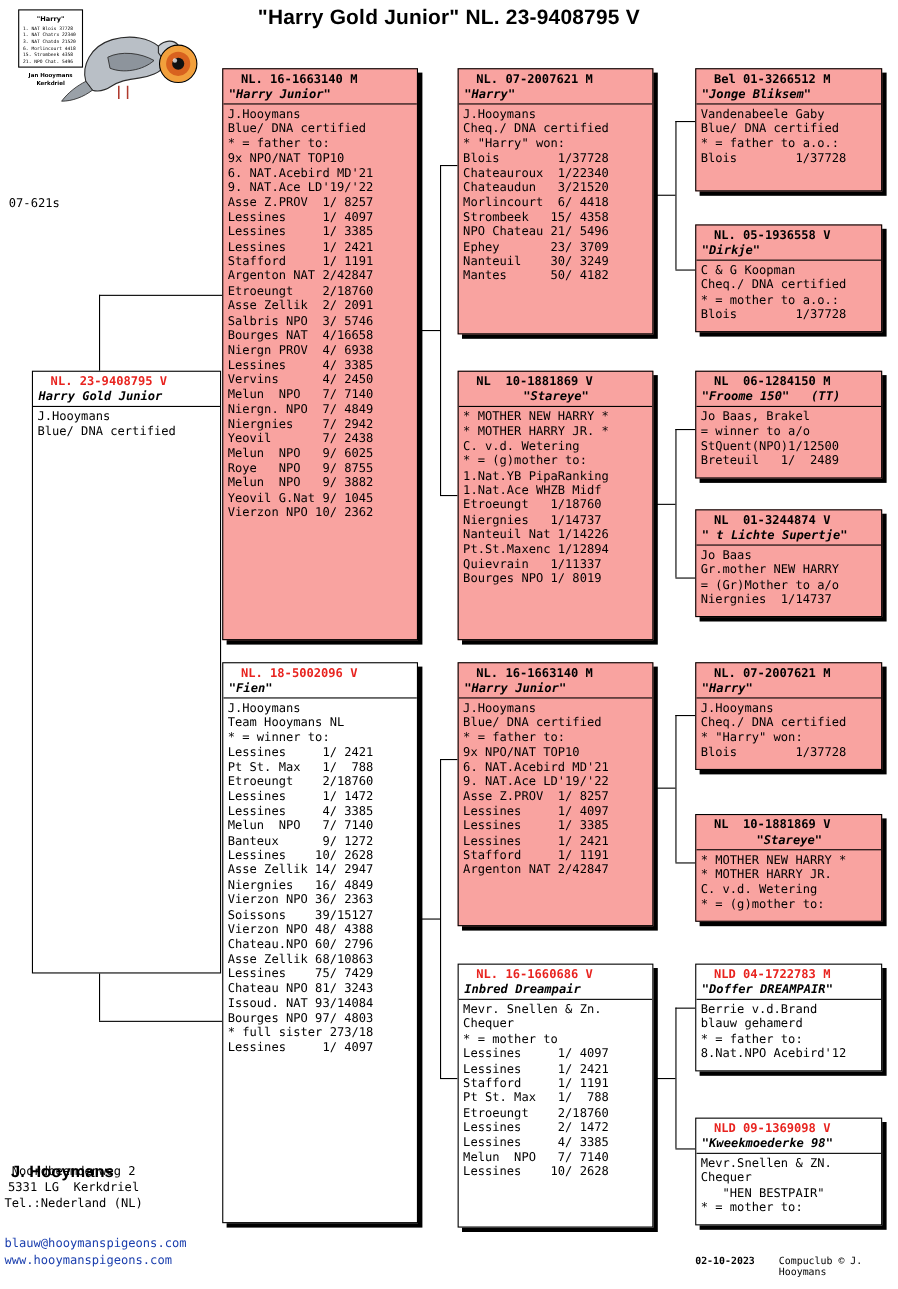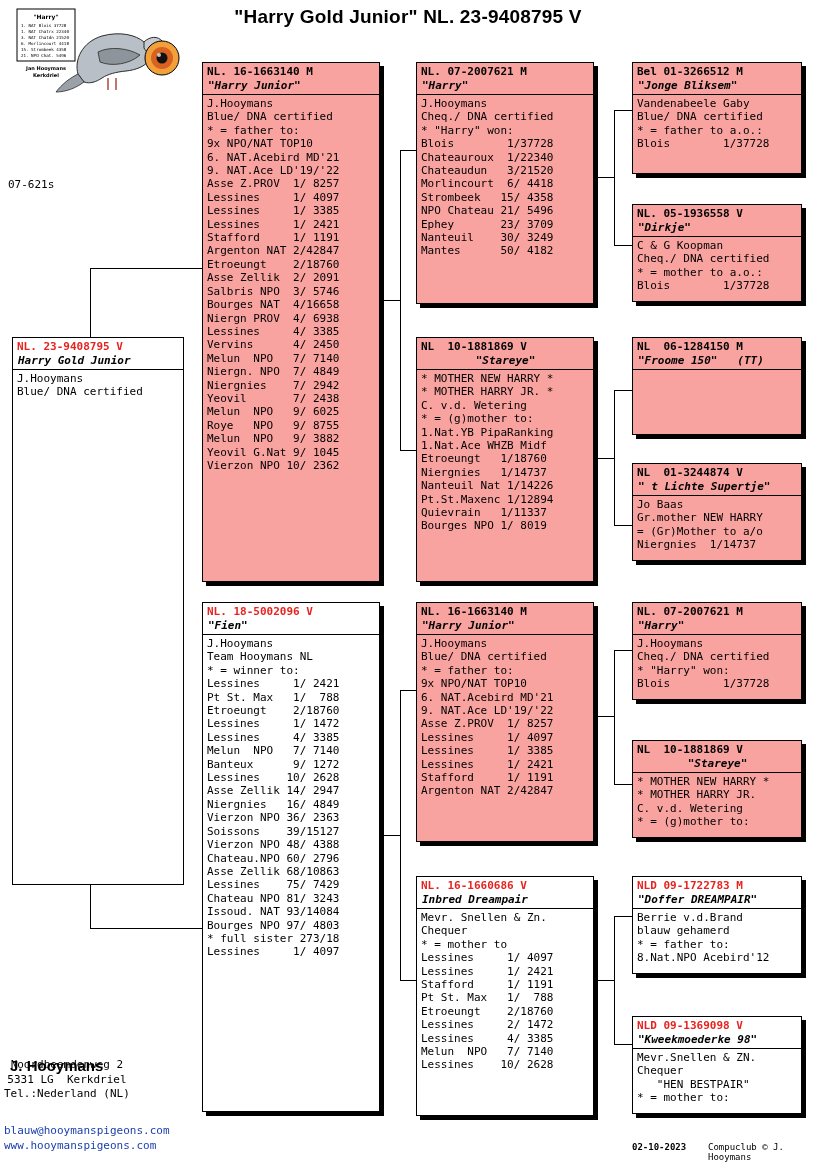--- a/index.html
+++ b/index.html
@@ -31,7 +31,7 @@
   }
   .card.white{background:#ffffff;}
   .card .hdr{
-    padding:2px 4px 1px 4px;
+    padding:2px 4px 1px 16px;
     font-size:11px;font-weight:bold;
     white-space:pre;
   }

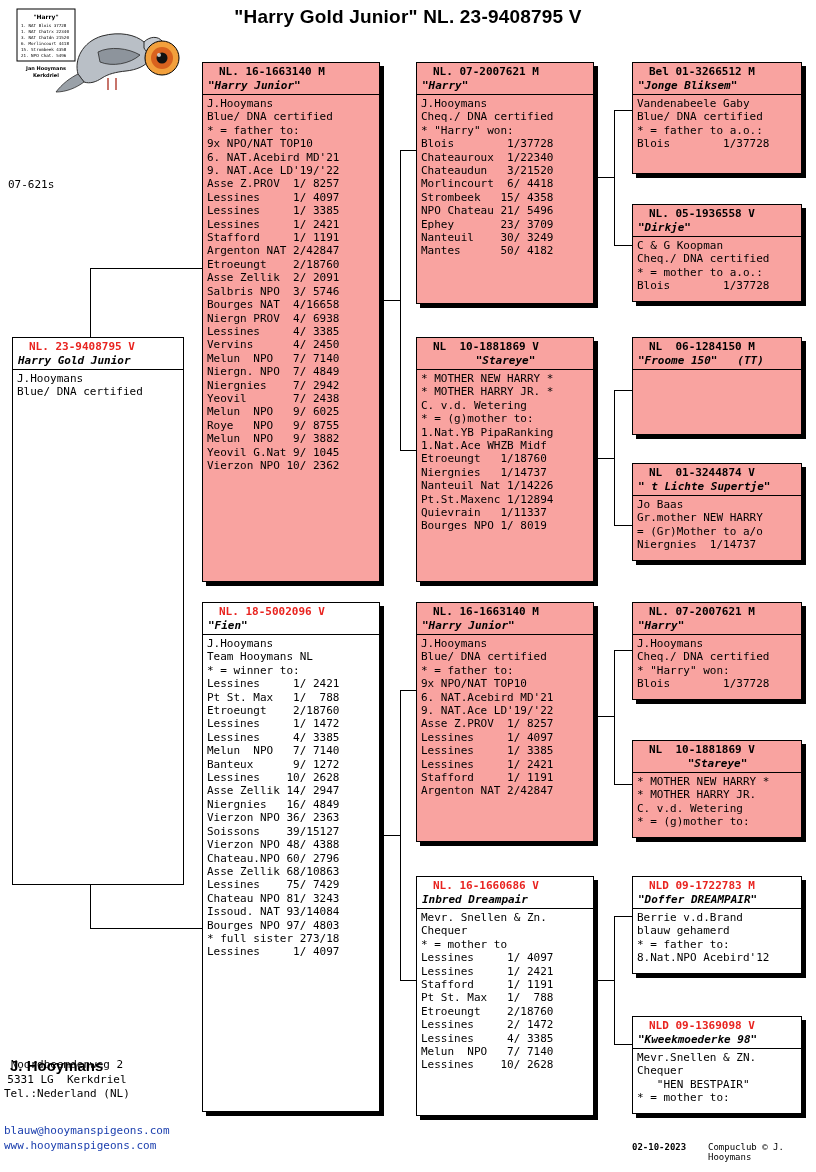--- a/index.html
+++ b/index.html
@@ -134,7 +134,7 @@
 <div class="ln lnh abs" style="left:614px;top:916px;width:18px;"></div>
 <div class="ln lnh abs" style="left:614px;top:1044px;width:18px;"></div>
 
-<div class="card white" id="subject-card" style="left:12px;top:337px;width:172px;height:548px;box-shadow:none;">
+<div class="card white" id="subject-card" style="left:29px;top:337px;width:172px;height:548px;box-shadow:none;">
   <div class="hdr red-txt">NL. 23-9408795 V</div>
   <div class="sub">Harry Gold Junior</div>
   <div class="body"><span>J.Hooymans</span>

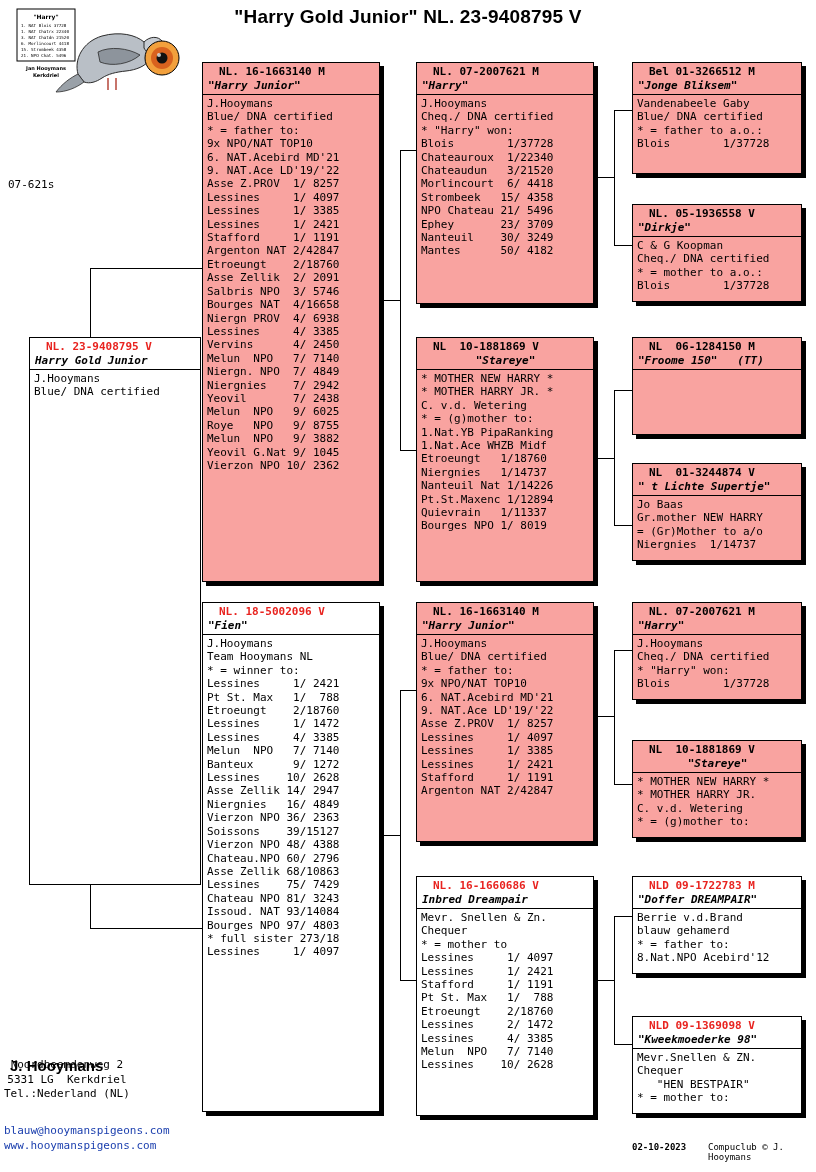--- a/index.html
+++ b/index.html
@@ -292,6 +292,10 @@
 <div class="card" style="left:632px;top:337px;width:170px;height:98px;">
   <div class="hdr">NL  06-1284150 M</div>
   <div class="sub">"Froome 150"   (TT)</div>
+  <div class="body">Jo Baas, Brakel
+= winner to a/o
+StQuent(NPO)1/12500
+Breteuil   1/  2489</div>
 </div>
 
 <div class="card" style="left:632px;top:463px;width:170px;height:98px;">

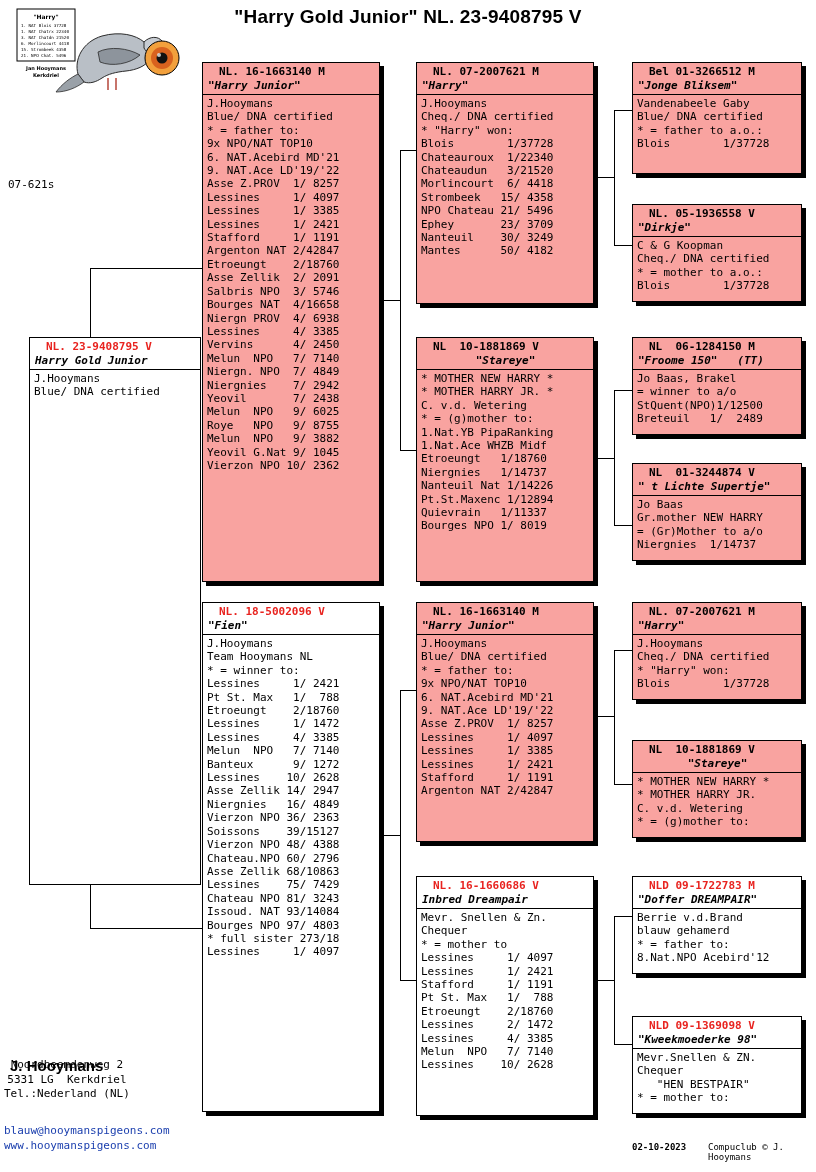--- a/index.html
+++ b/index.html
@@ -326,7 +326,7 @@
 </div>
 
 <div class="card white" style="left:632px;top:876px;width:170px;height:98px;">
-  <div class="hdr red-txt">NLD 09-1722783 M</div>
+  <div class="hdr red-txt">NLD 04-1722783 M</div>
   <div class="sub">"Doffer DREAMPAIR"</div>
   <div class="body">Berrie v.d.Brand
 blauw gehamerd

